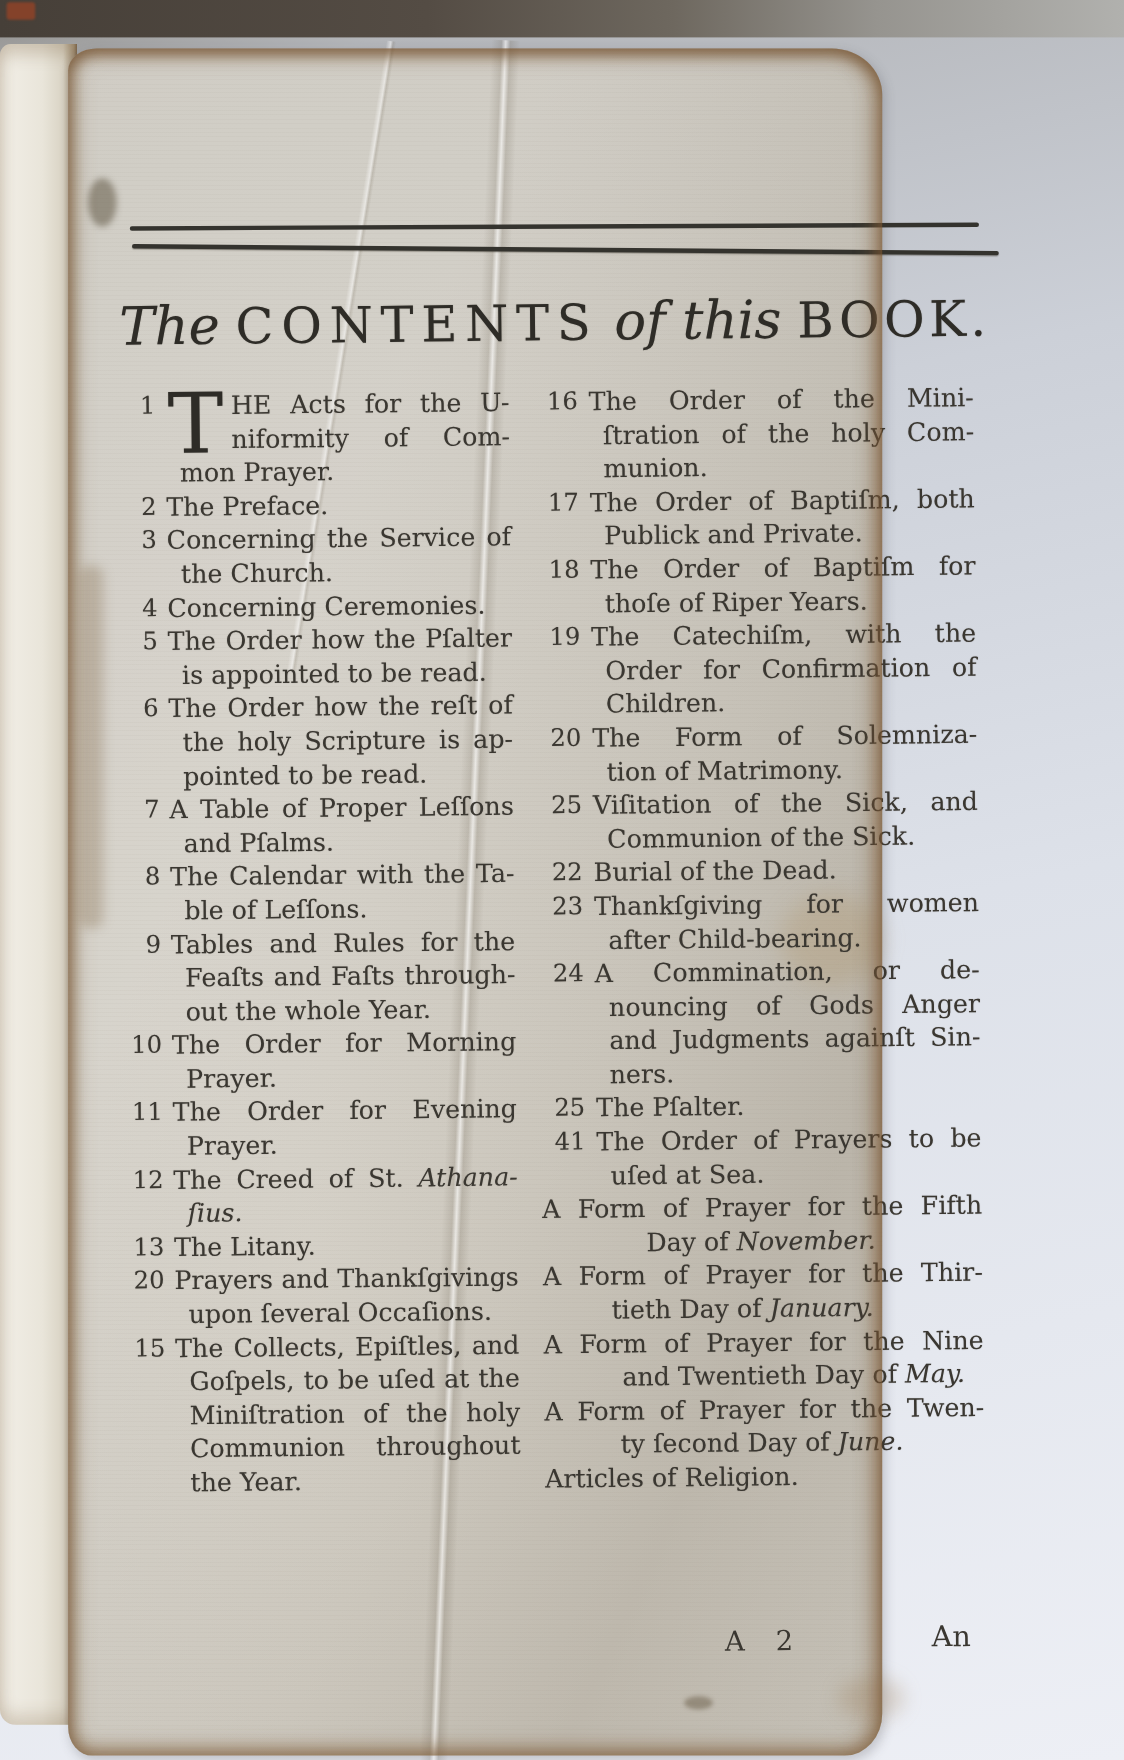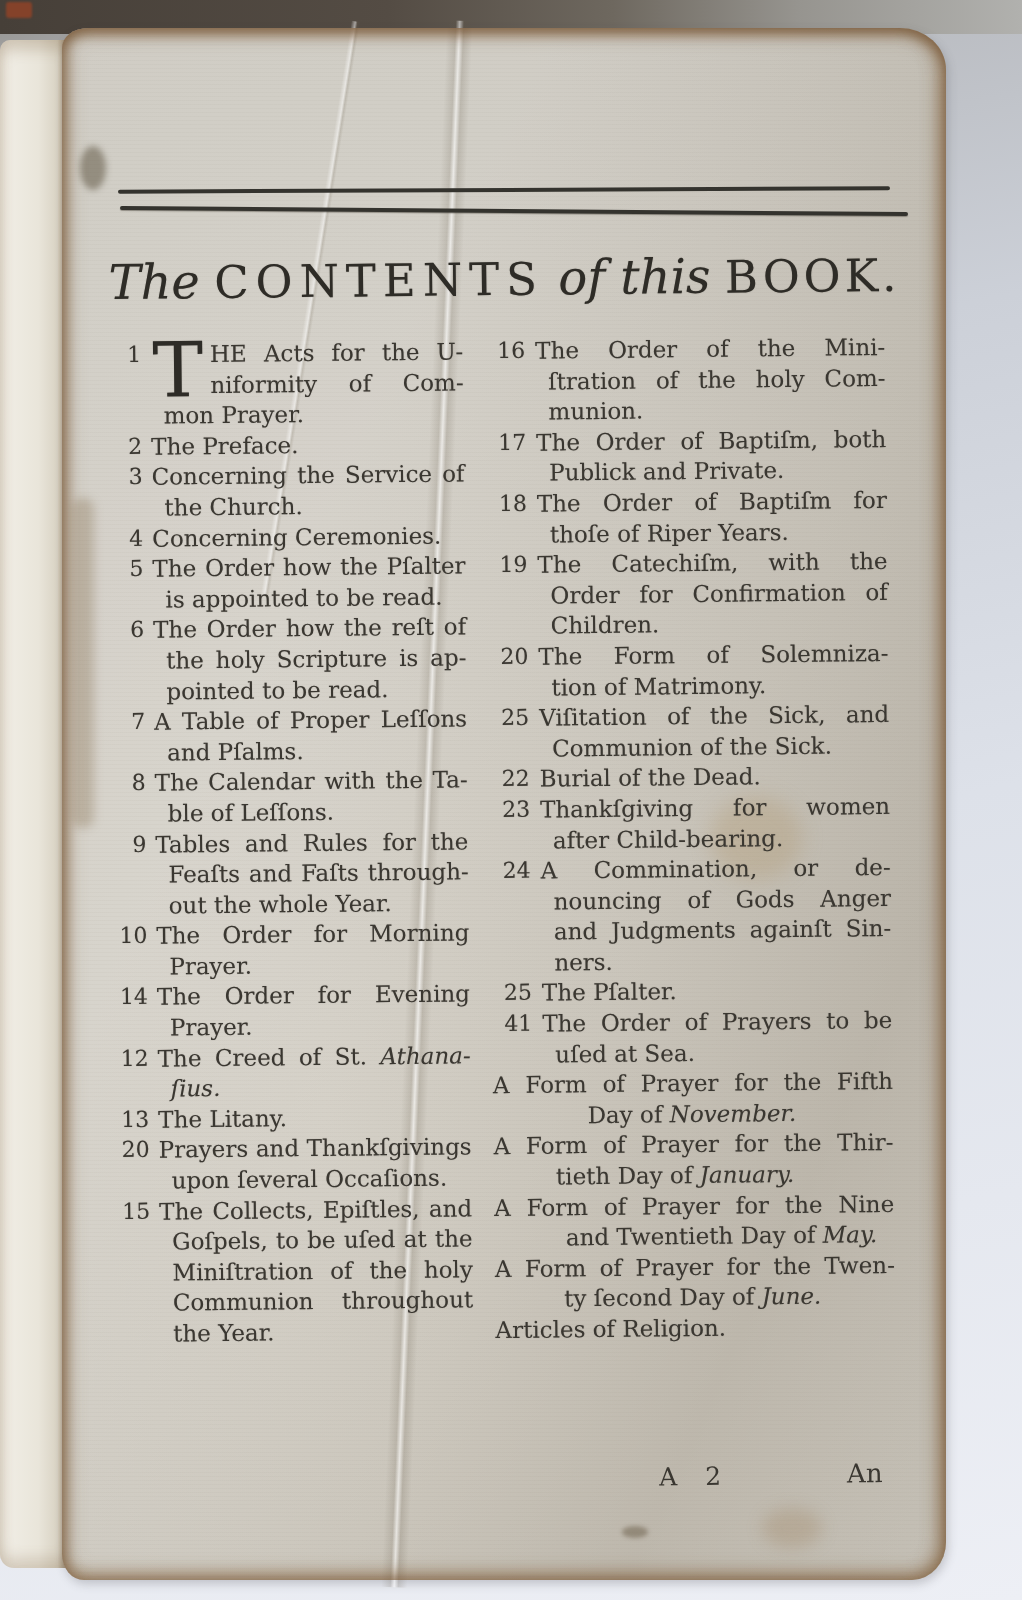--- a/index.html
+++ b/index.html
@@ -17,7 +17,7 @@
     background:linear-gradient(90deg,#f2efe7 0%,#e9e5da 55%,#d9d3c4 82%,#a8977e 96%,#7c6a53 100%);
     box-shadow:inset 0 10px 14px rgba(120,90,55,.25), inset 0 -10px 14px rgba(120,90,55,.2);}
   
-  .page{position:absolute;left:62px;top:28px;width:884px;height:1552px;
+  .page{position:absolute;left:62px;top:44px;width:740px;height:1552px;
     border-radius:26px 46px 34px 22px / 20px 42px 38px 26px;
     background:
       linear-gradient(115deg, rgba(255,255,255,.14) 30%, rgba(150,138,118,.10) 62%, rgba(125,112,92,.20) 80%, rgba(150,138,118,.08) 100%),

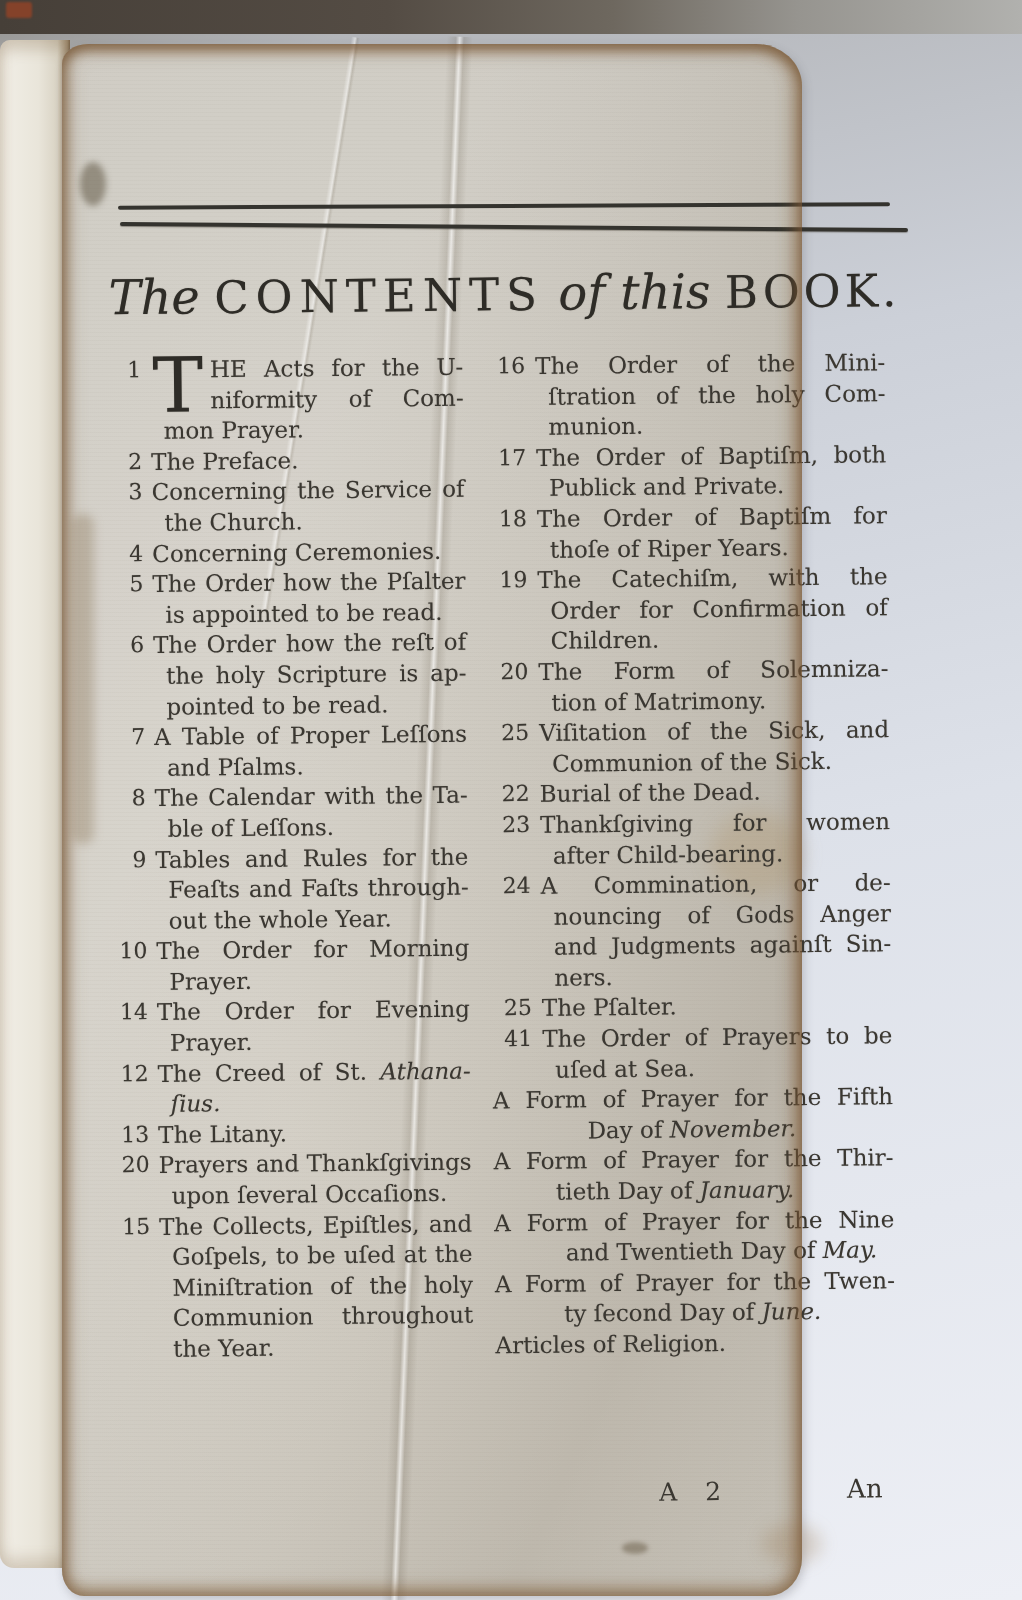--- a/index.html
+++ b/index.html
@@ -172,7 +172,7 @@
               </div>
             </div>
             <div class="entry">
-              <span class="num">14</span>
+              <span class="num">11</span>
               <div class="txt">
                 <div class="line j"><span>The Order for Evening</span></div>
                 <div class="line cont"><span>Prayer.</span></div>

